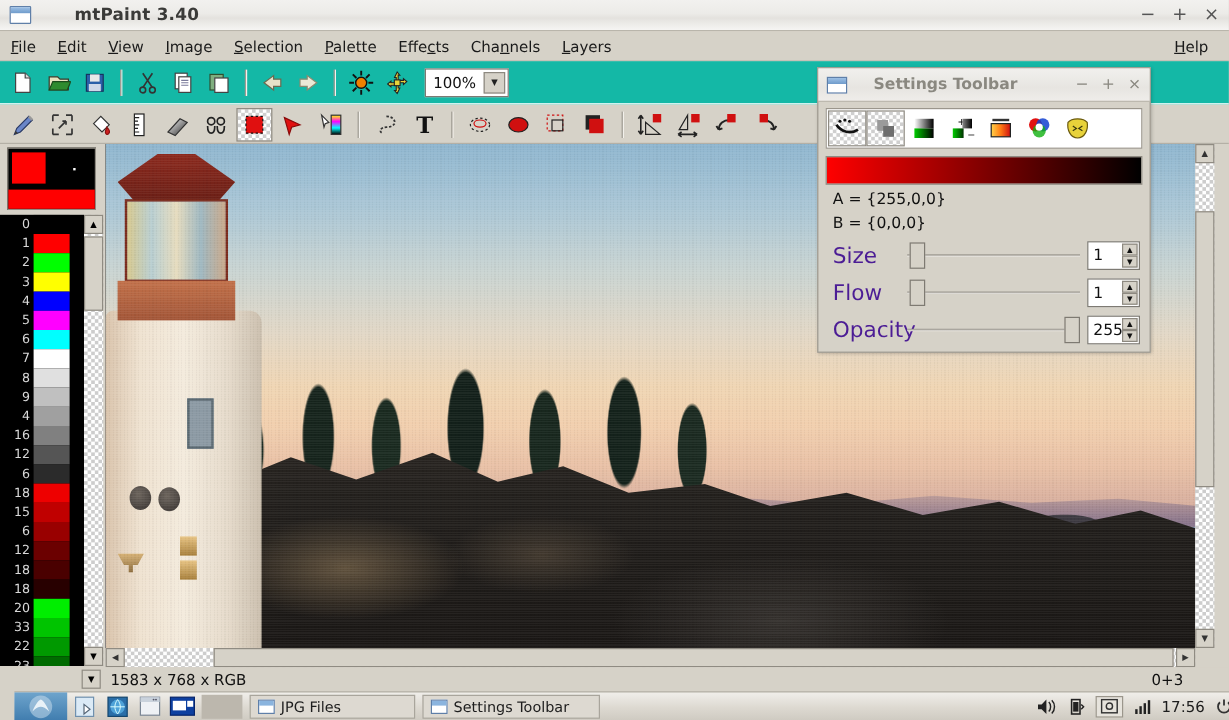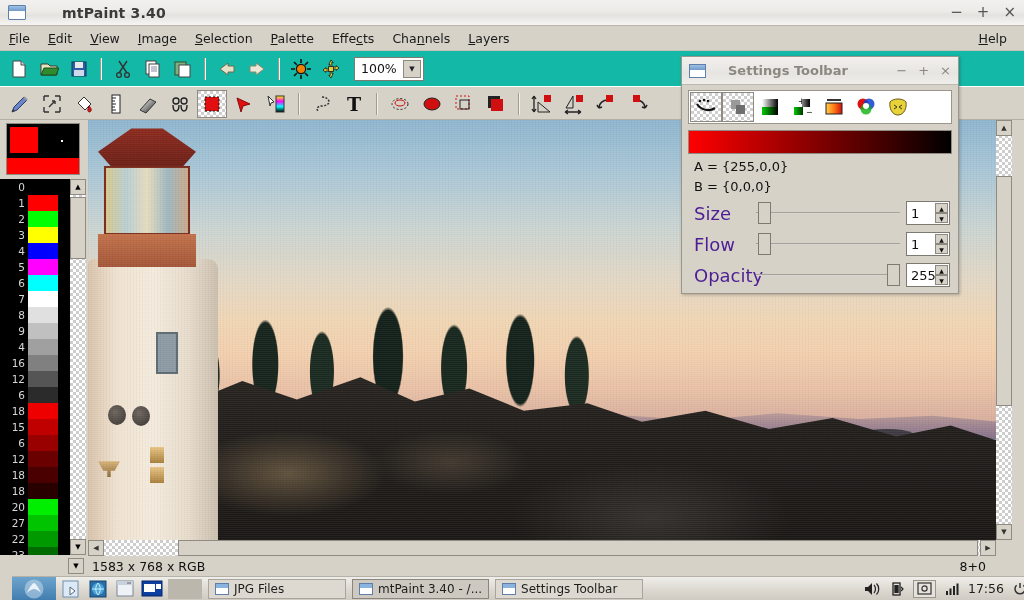--- a/index.html
+++ b/index.html
@@ -677,7 +677,7 @@
         <div class="sw" style="background: rgb(0, 238, 0);"></div>
       </div>
       <div class="palrow">
-        <div class="num">27</div>
+        <div class="num">33</div>
         <div class="sw" style="background: rgb(0, 196, 0);"></div>
       </div>
       <div class="palrow">

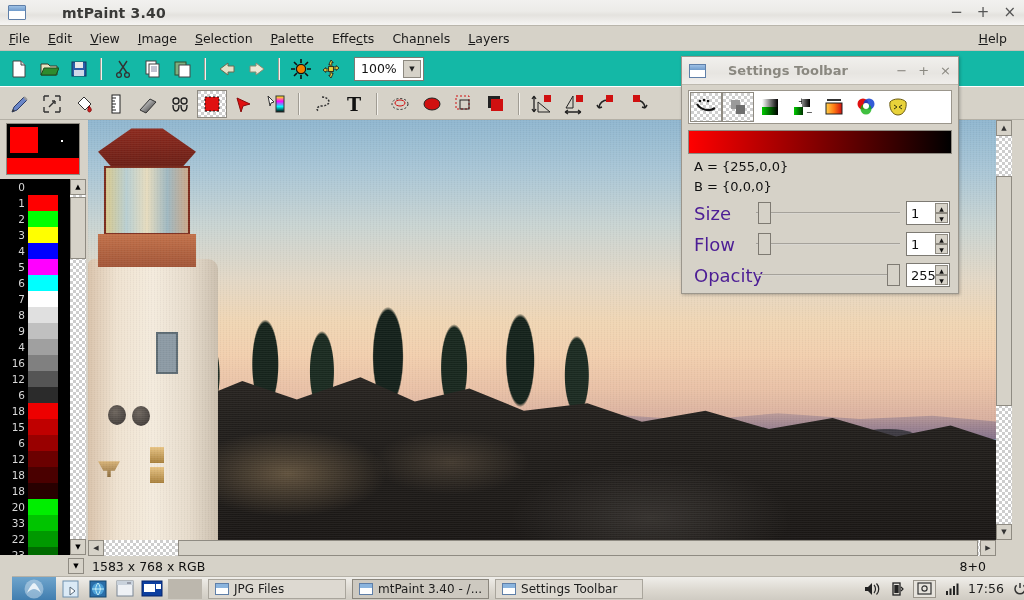--- a/index.html
+++ b/index.html
@@ -735,7 +735,7 @@
 <div id="statusbar">
   <div class="sbdrop">▼</div>
   <div class="imginfo">1583 x 768 x RGB</div>
-  <div class="coords">8+0</div>
+  <div class="coords">0+3</div>
 </div>
 
 <div id="settingswin">

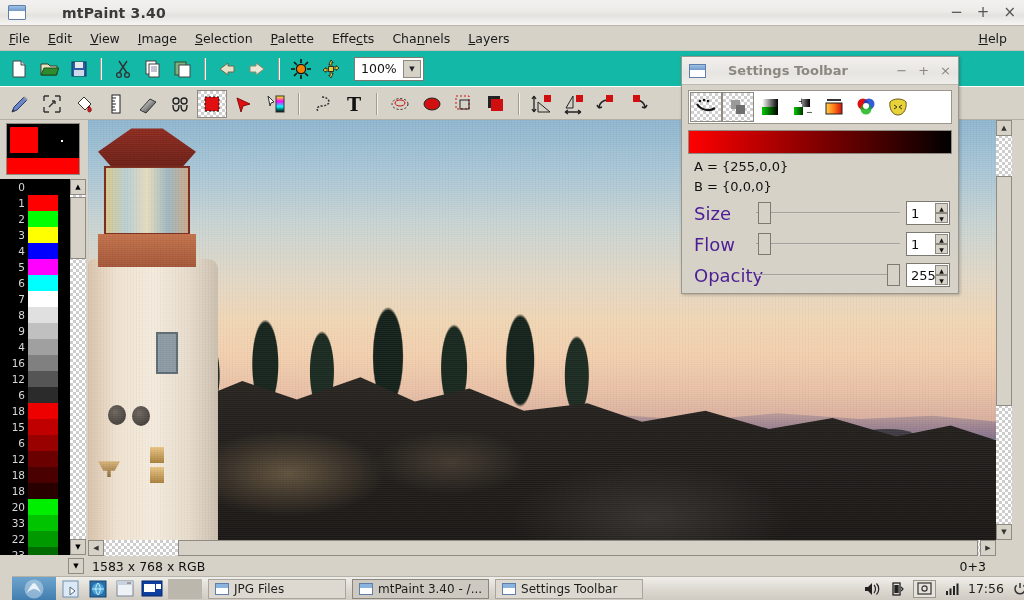--- a/index.html
+++ b/index.html
@@ -912,10 +912,6 @@
     <span class="ticon"></span>
     <span>JPG Files</span>
   </div>
-  <div class="tbwin" style="min-width:136px;border:1px solid #8a867d;background:#cdc9c0">
-    <span class="ticon"></span>
-    <span>mtPaint 3.40 - /...</span>
-  </div>
   <div class="tbwin" style="min-width:148px">
     <span class="ticon"></span>
     <span>Settings Toolbar</span>

